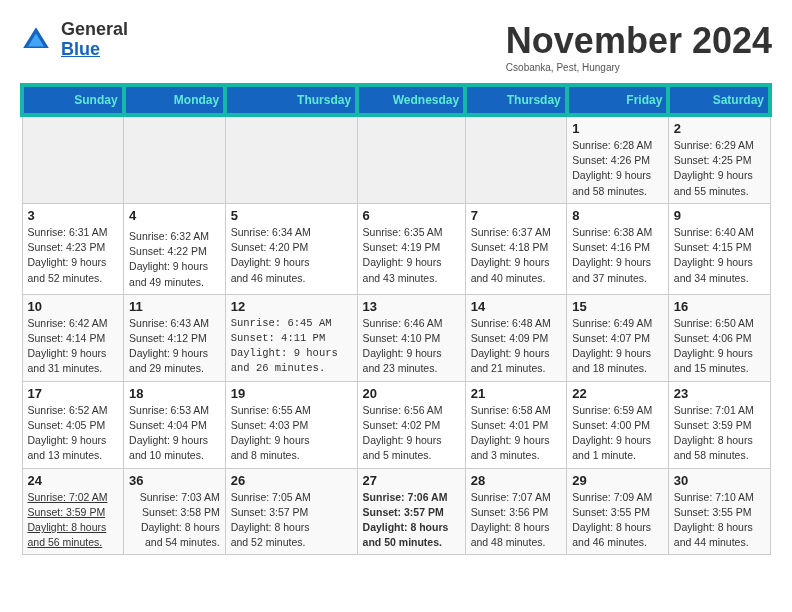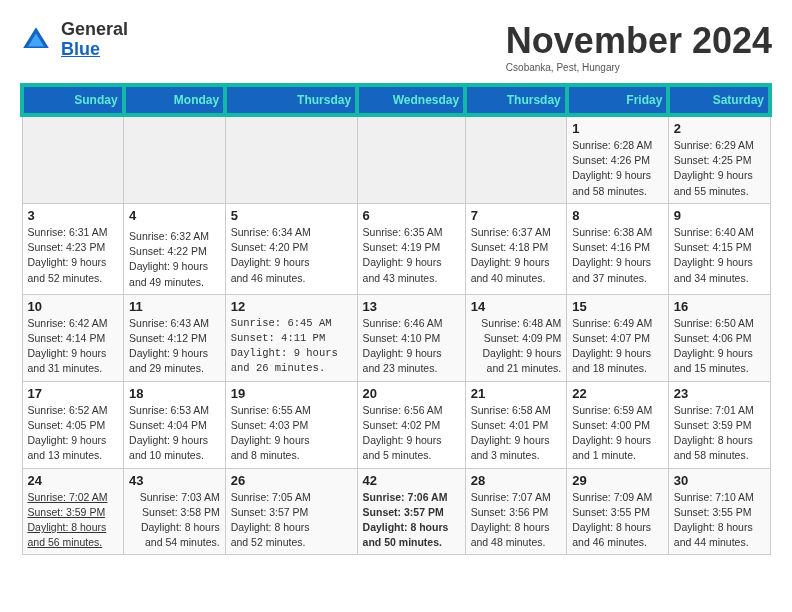--- a/index.html
+++ b/index.html
@@ -221,7 +221,7 @@
         </td>
         <td>
           <span class="day-number">14</span>
-          <div class="day-info" style="white-space: pre-line; text-align: right;">Sunrise: 6:48 AM
+          <div class="day-info" style="white-space: pre-line;">Sunrise: 6:48 AM
 Sunset: 4:09 PM
 Daylight: 9 hours
 and 21 minutes.</div>

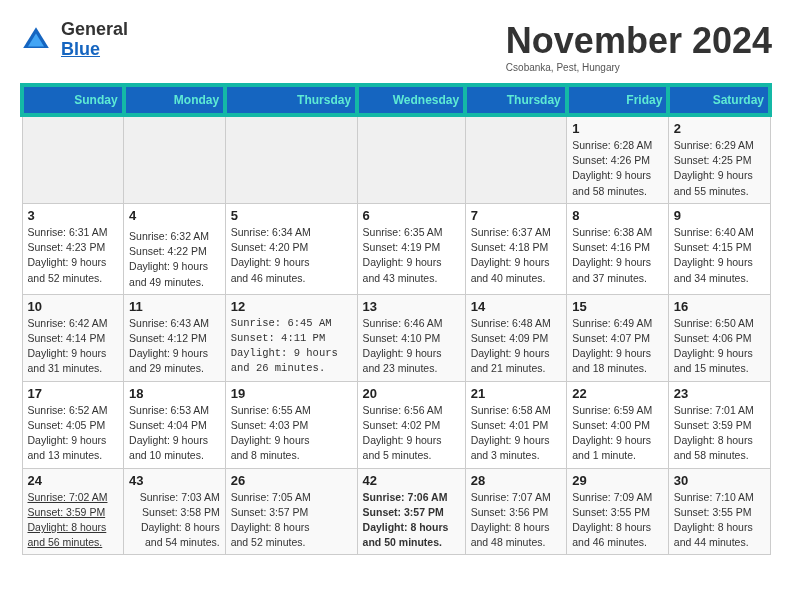--- a/index.html
+++ b/index.html
@@ -301,7 +301,7 @@
 and 56 minutes.</div>
         </td>
         <td>
-          <span class="day-number">43</span>
+          <span class="day-number">36</span>
           <div class="day-info" style="white-space: pre-line; text-align: right;">Sunrise: 7:03 AM
 Sunset: 3:58 PM
 Daylight: 8 hours

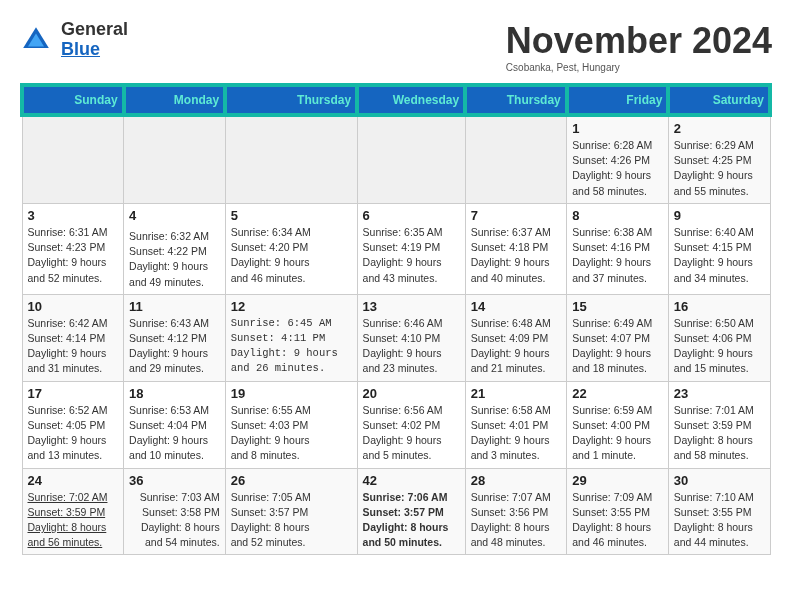--- a/index.html
+++ b/index.html
@@ -315,7 +315,7 @@
 and 52 minutes.</div>
         </td>
         <td>
-          <span class="day-number">42</span>
+          <span class="day-number">27</span>
           <div class="day-info" style="white-space: pre-line; font-weight: bold;">Sunrise: 7:06 AM
 Sunset: 3:57 PM
 Daylight: 8 hours

